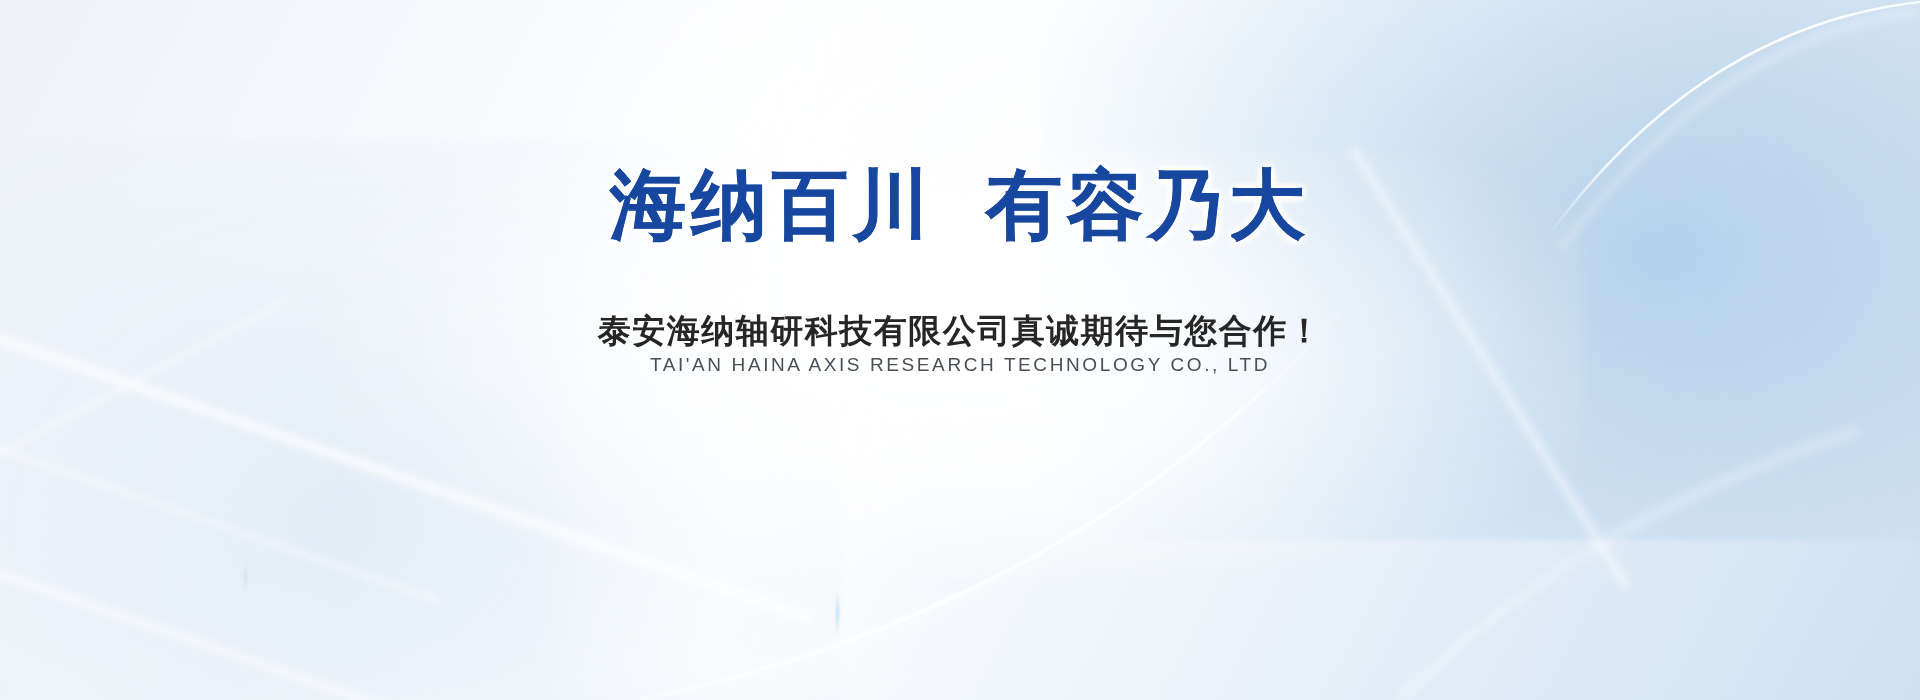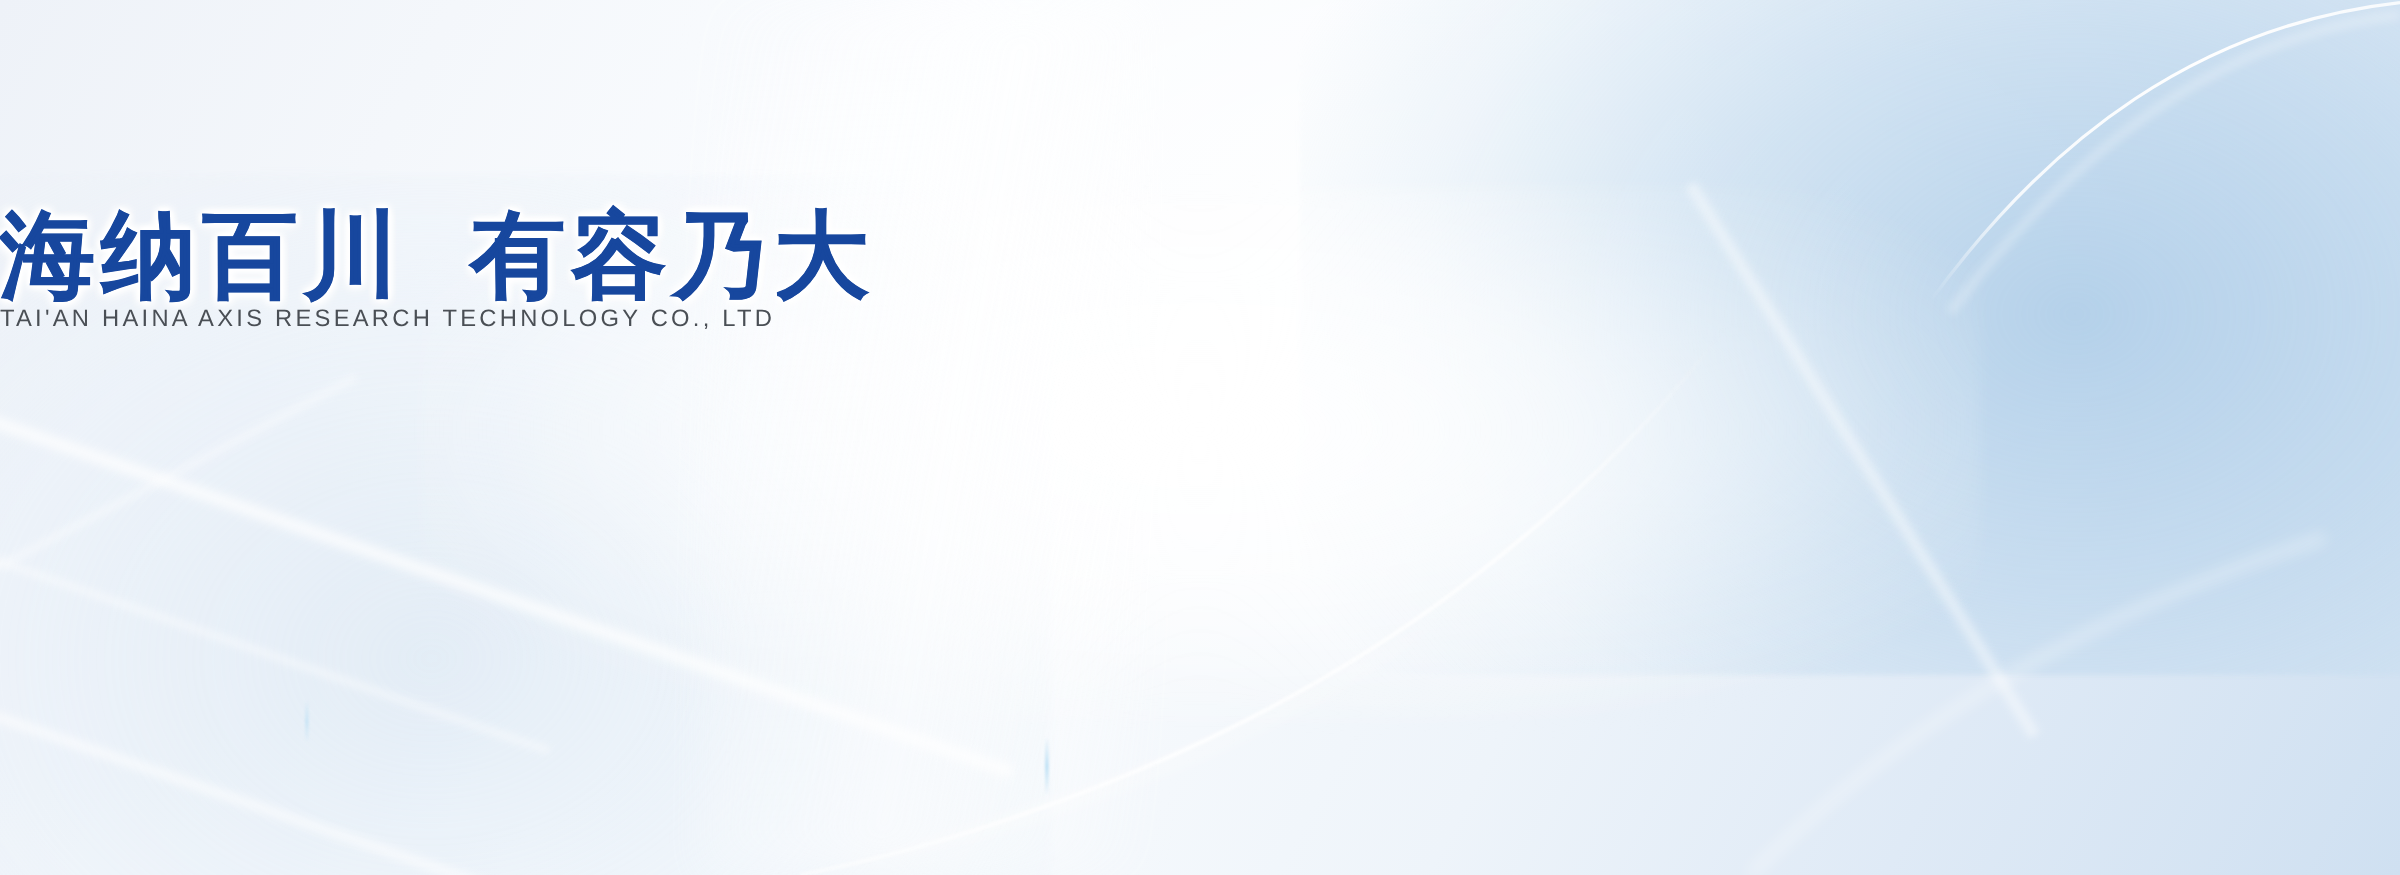--- a/index.html
+++ b/index.html
@@ -166,7 +166,7 @@
     height: 700px;
     display: flex;
     flex-direction: column;
-    align-items: flex-start;
+    align-items: center;
   }
 
   .headline {

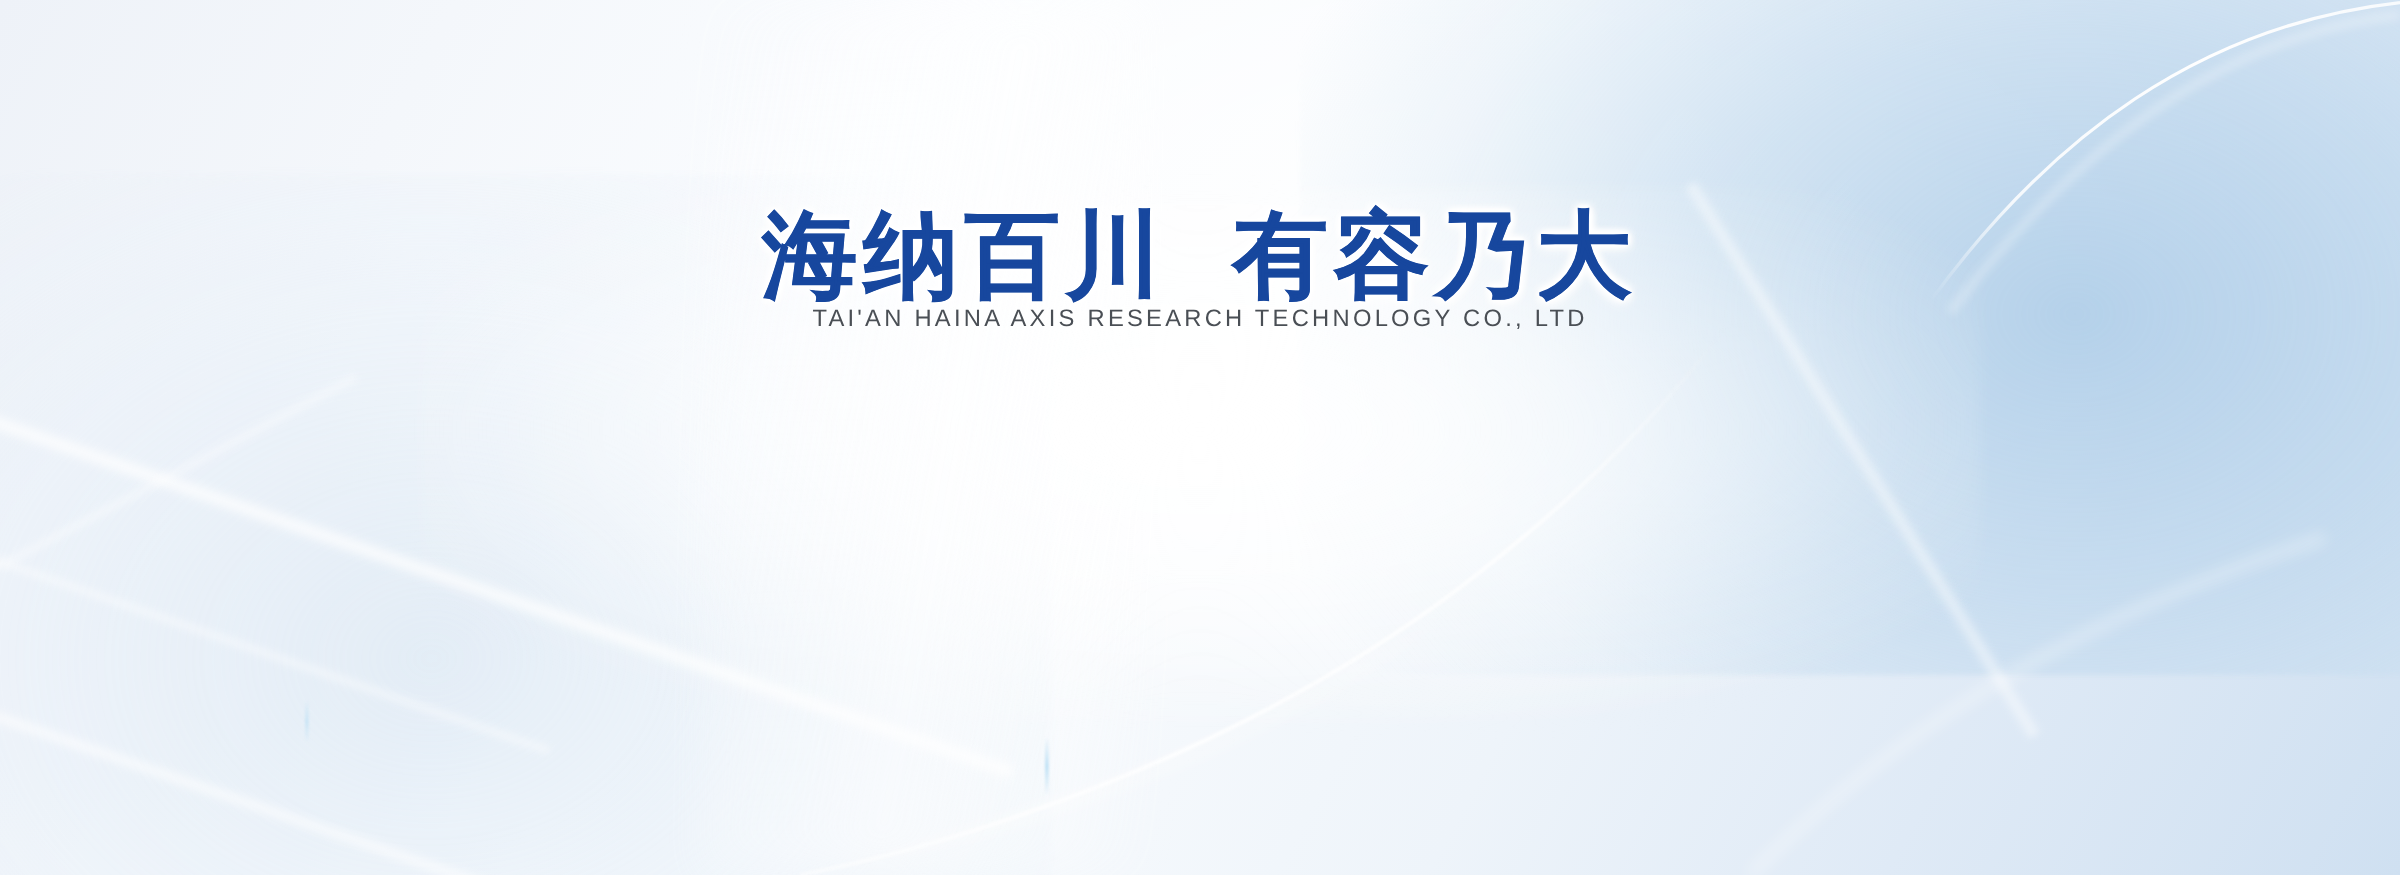--- a/index.html
+++ b/index.html
@@ -263,6 +263,7 @@
 
   <div class="content">
     <div class="headline">海纳百川  有容乃大</div>
+    <div class="sub-cn">泰安海纳轴研科技有限公司真诚期待与您合作！</div>
     <div class="sub-en">TAI'AN HAINA AXIS RESEARCH TECHNOLOGY CO., LTD</div>
   </div>
 

